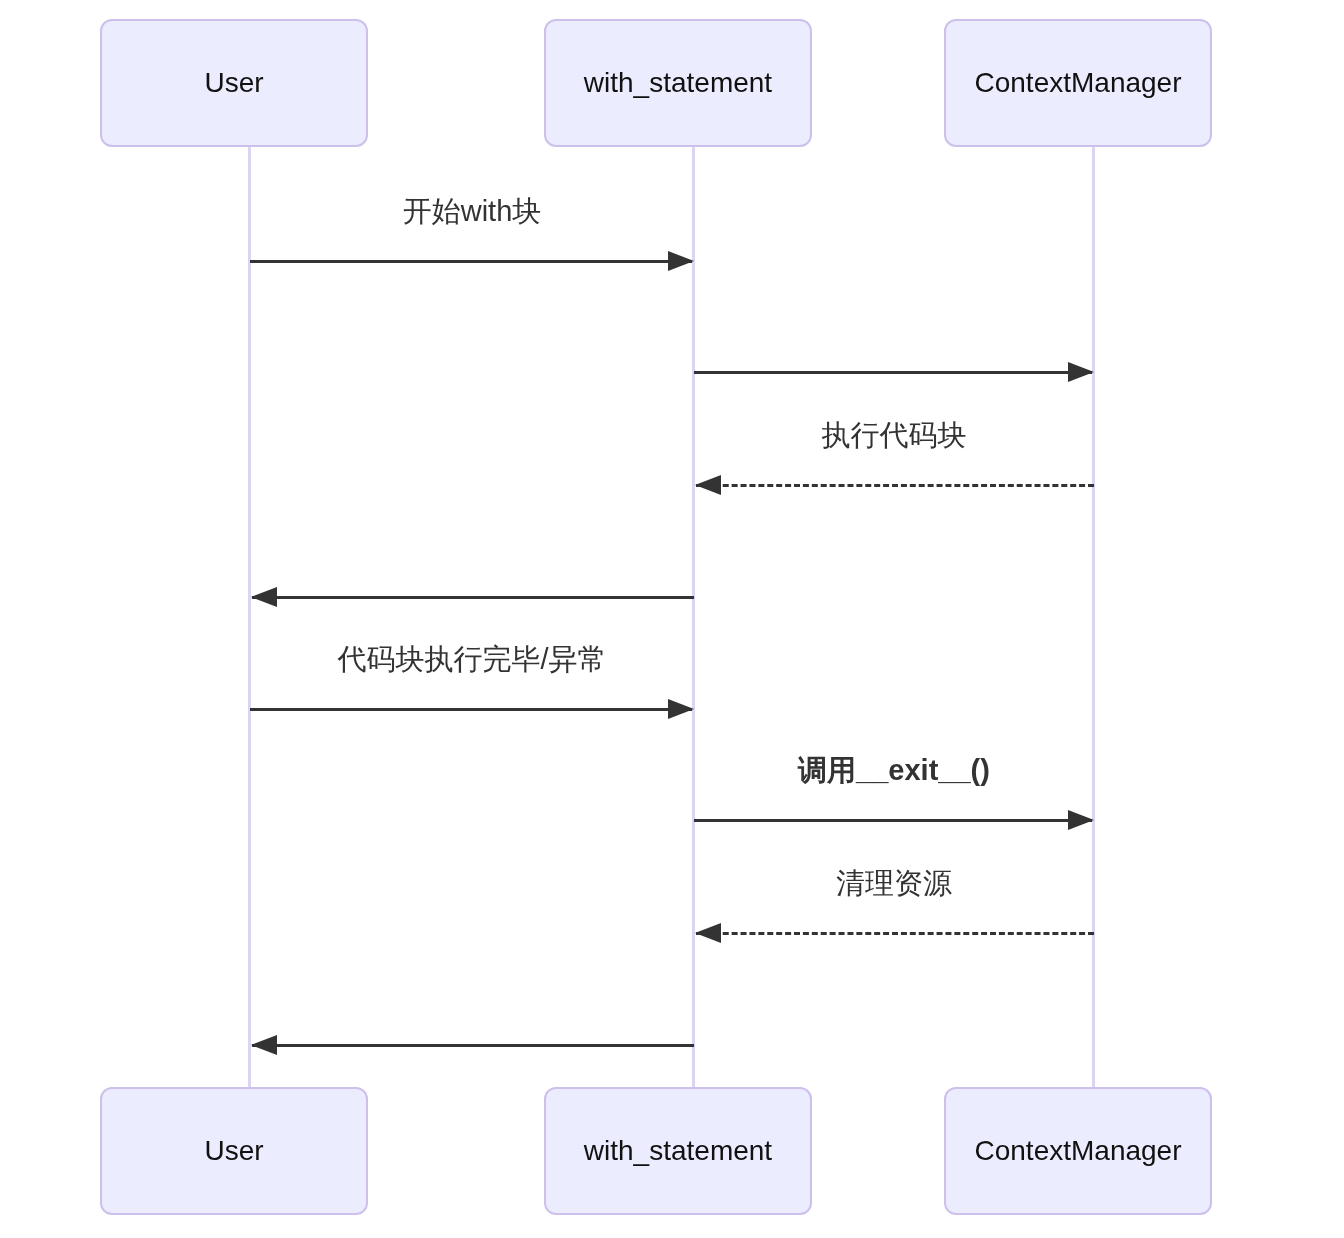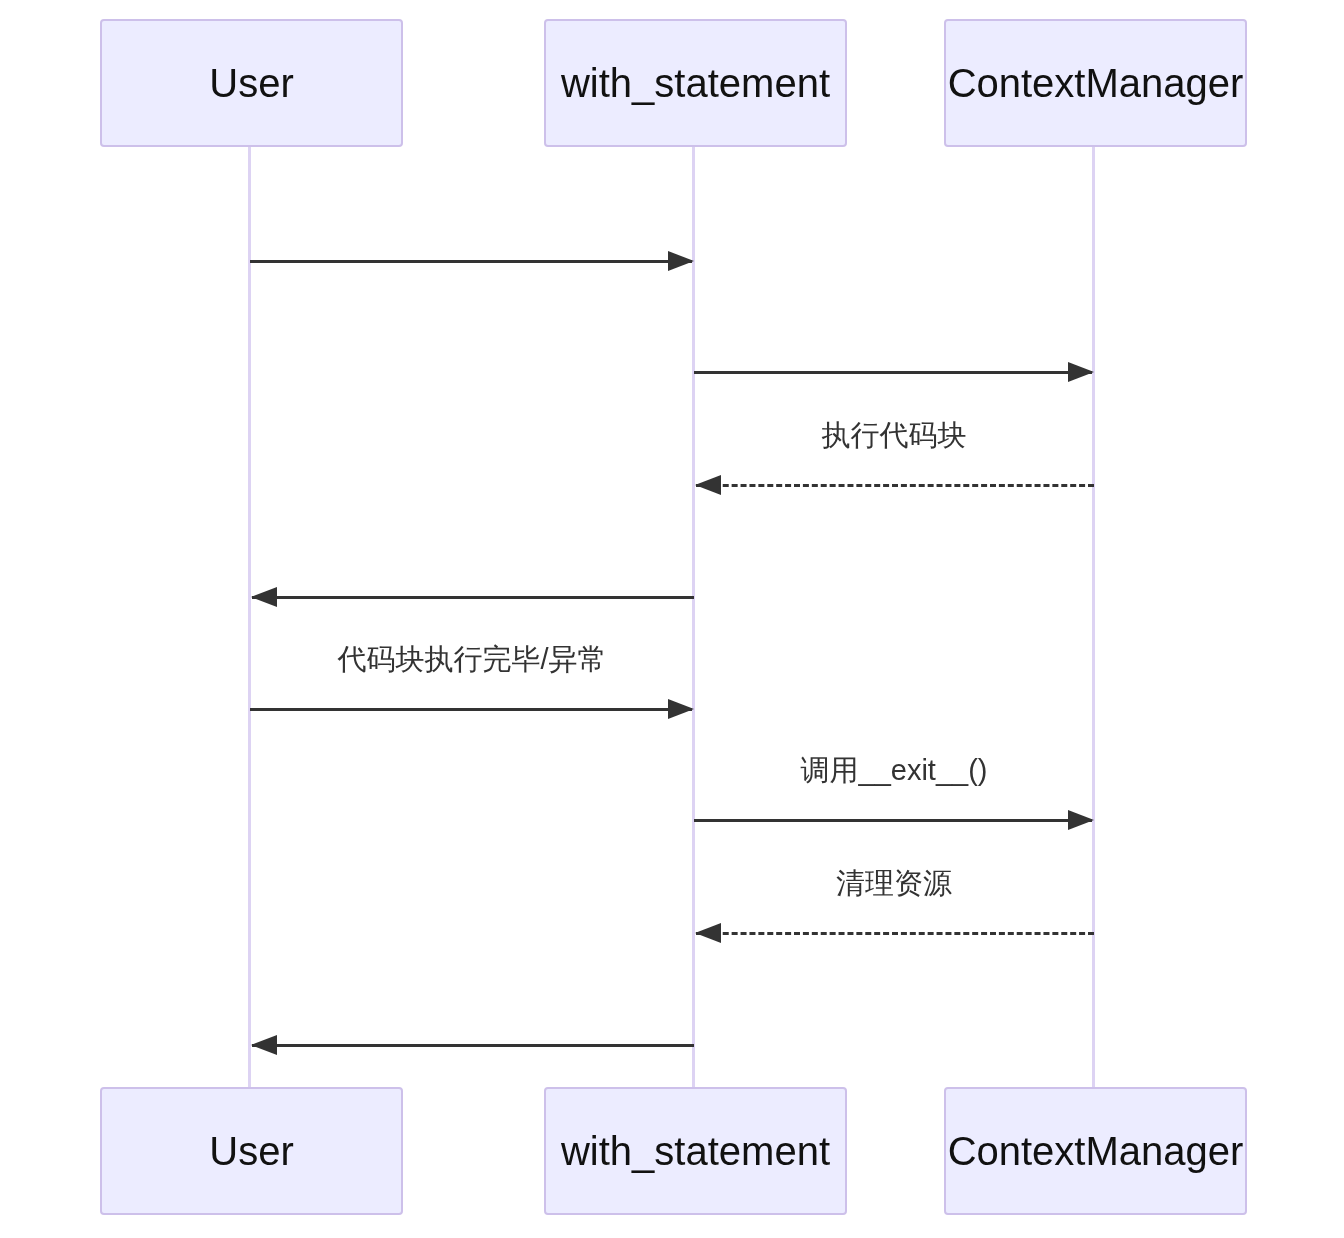--- a/index.html
+++ b/index.html
@@ -28,15 +28,15 @@
   }
   .actor-box {
     position: absolute;
-    width: 303px;
+    width: 268px;
     height: 128px;
     background: var(--actor-fill);
     border: 2px solid var(--actor-border);
-    border-radius: 4px;
+    border-radius: 12px;
     display: flex;
     align-items: center;
     justify-content: center;
-    font-size: 40px;
+    font-size: 28px;
     color: var(--actor-text);
   }
   .msg-label {

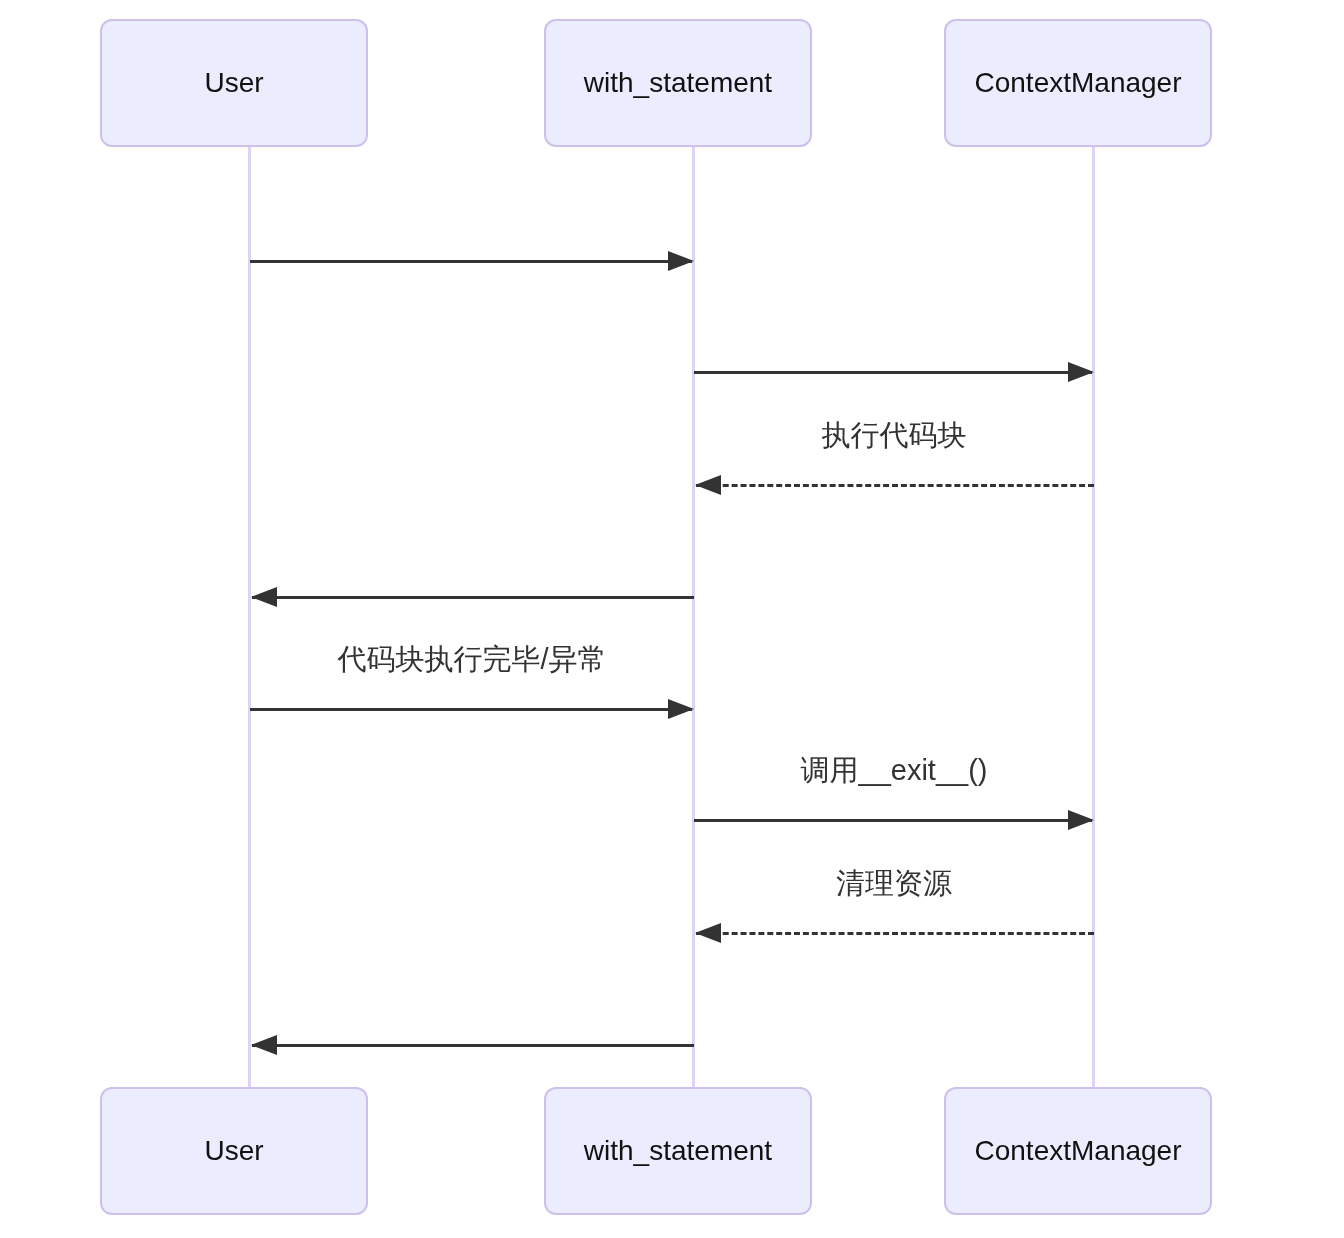--- a/index.html
+++ b/index.html
@@ -95,6 +95,7 @@
       <span>ContextManager</span>
     </div>
 
+  <div class="msg-label" style="left:250px; width:444px; top:189px;">开始with块</div>
   <div class="msg-line" style="left:250px; width:442px; top:260px;"></div>
   <div class="arrowhead right" style="left:668px; top:251px;"></div>
 

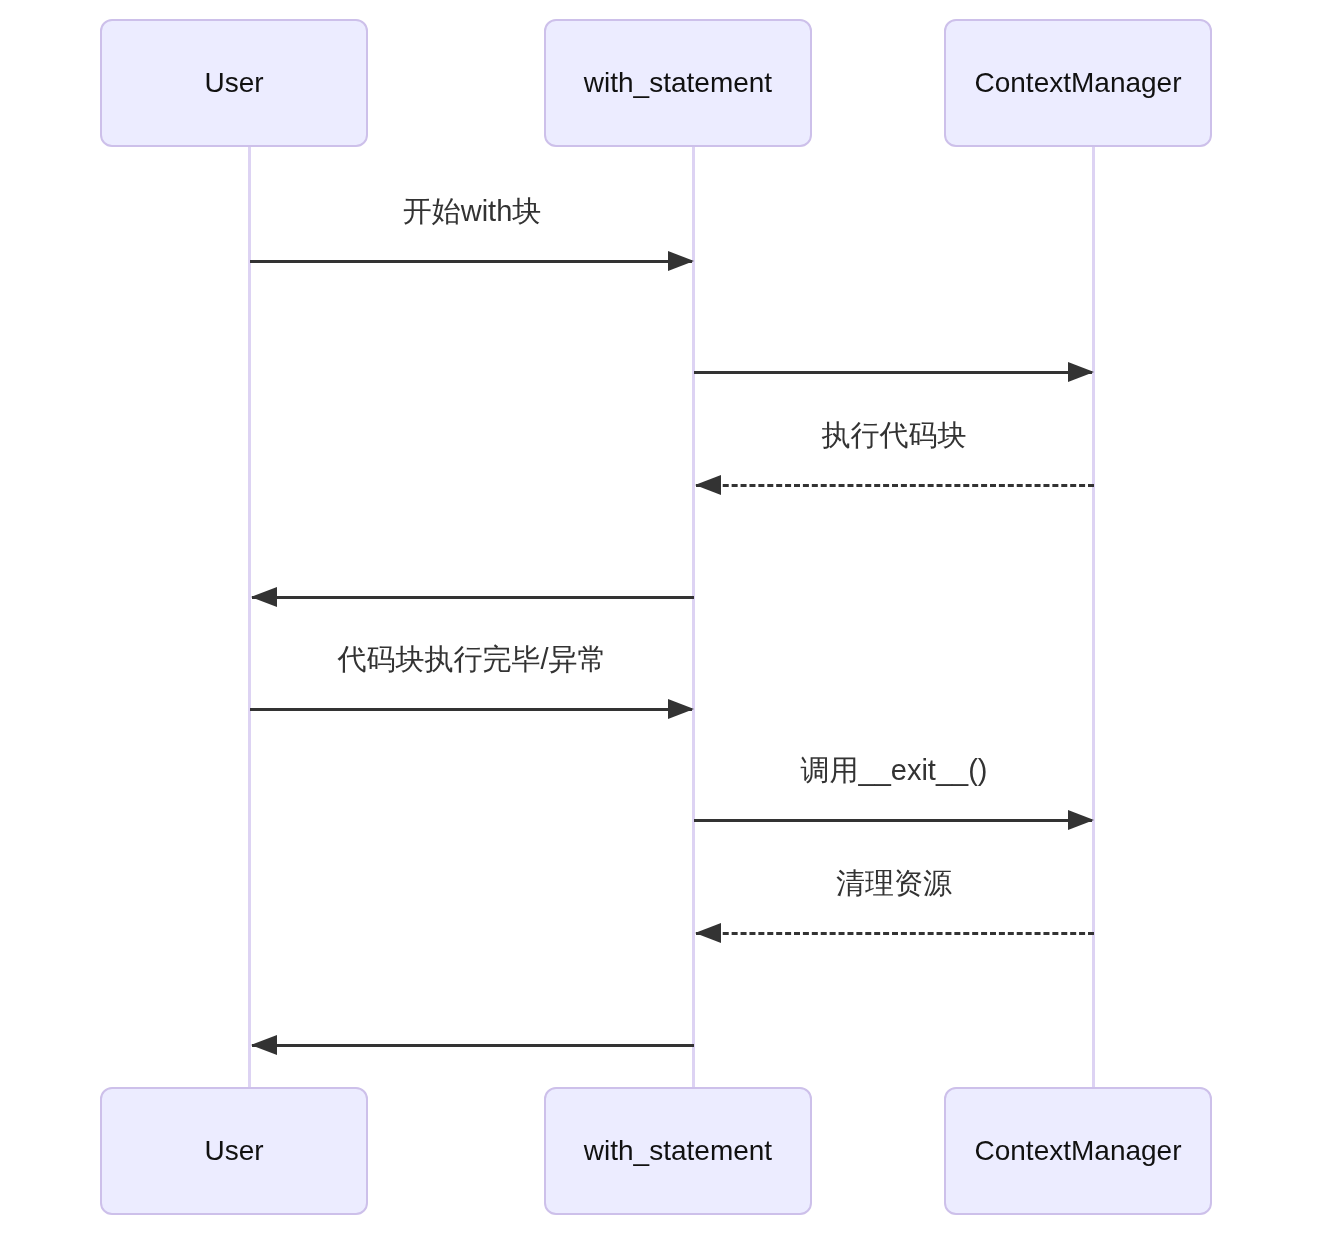--- a/index.html
+++ b/index.html
@@ -113,7 +113,7 @@
   <div class="msg-line" style="left:250px; width:442px; top:708px;"></div>
   <div class="arrowhead right" style="left:668px; top:699px;"></div>
 
-  <div class="msg-label" style="left:694px; width:400px; top:748px;">调用__exit__()</div>
+  <div class="msg-label" style="left:694px; width:400px; top:748px;font-weight:bold;">调用__exit__()</div>
   <div class="msg-line" style="left:694px; width:398px; top:819px;"></div>
   <div class="arrowhead right" style="left:1068px; top:810px;"></div>
 

